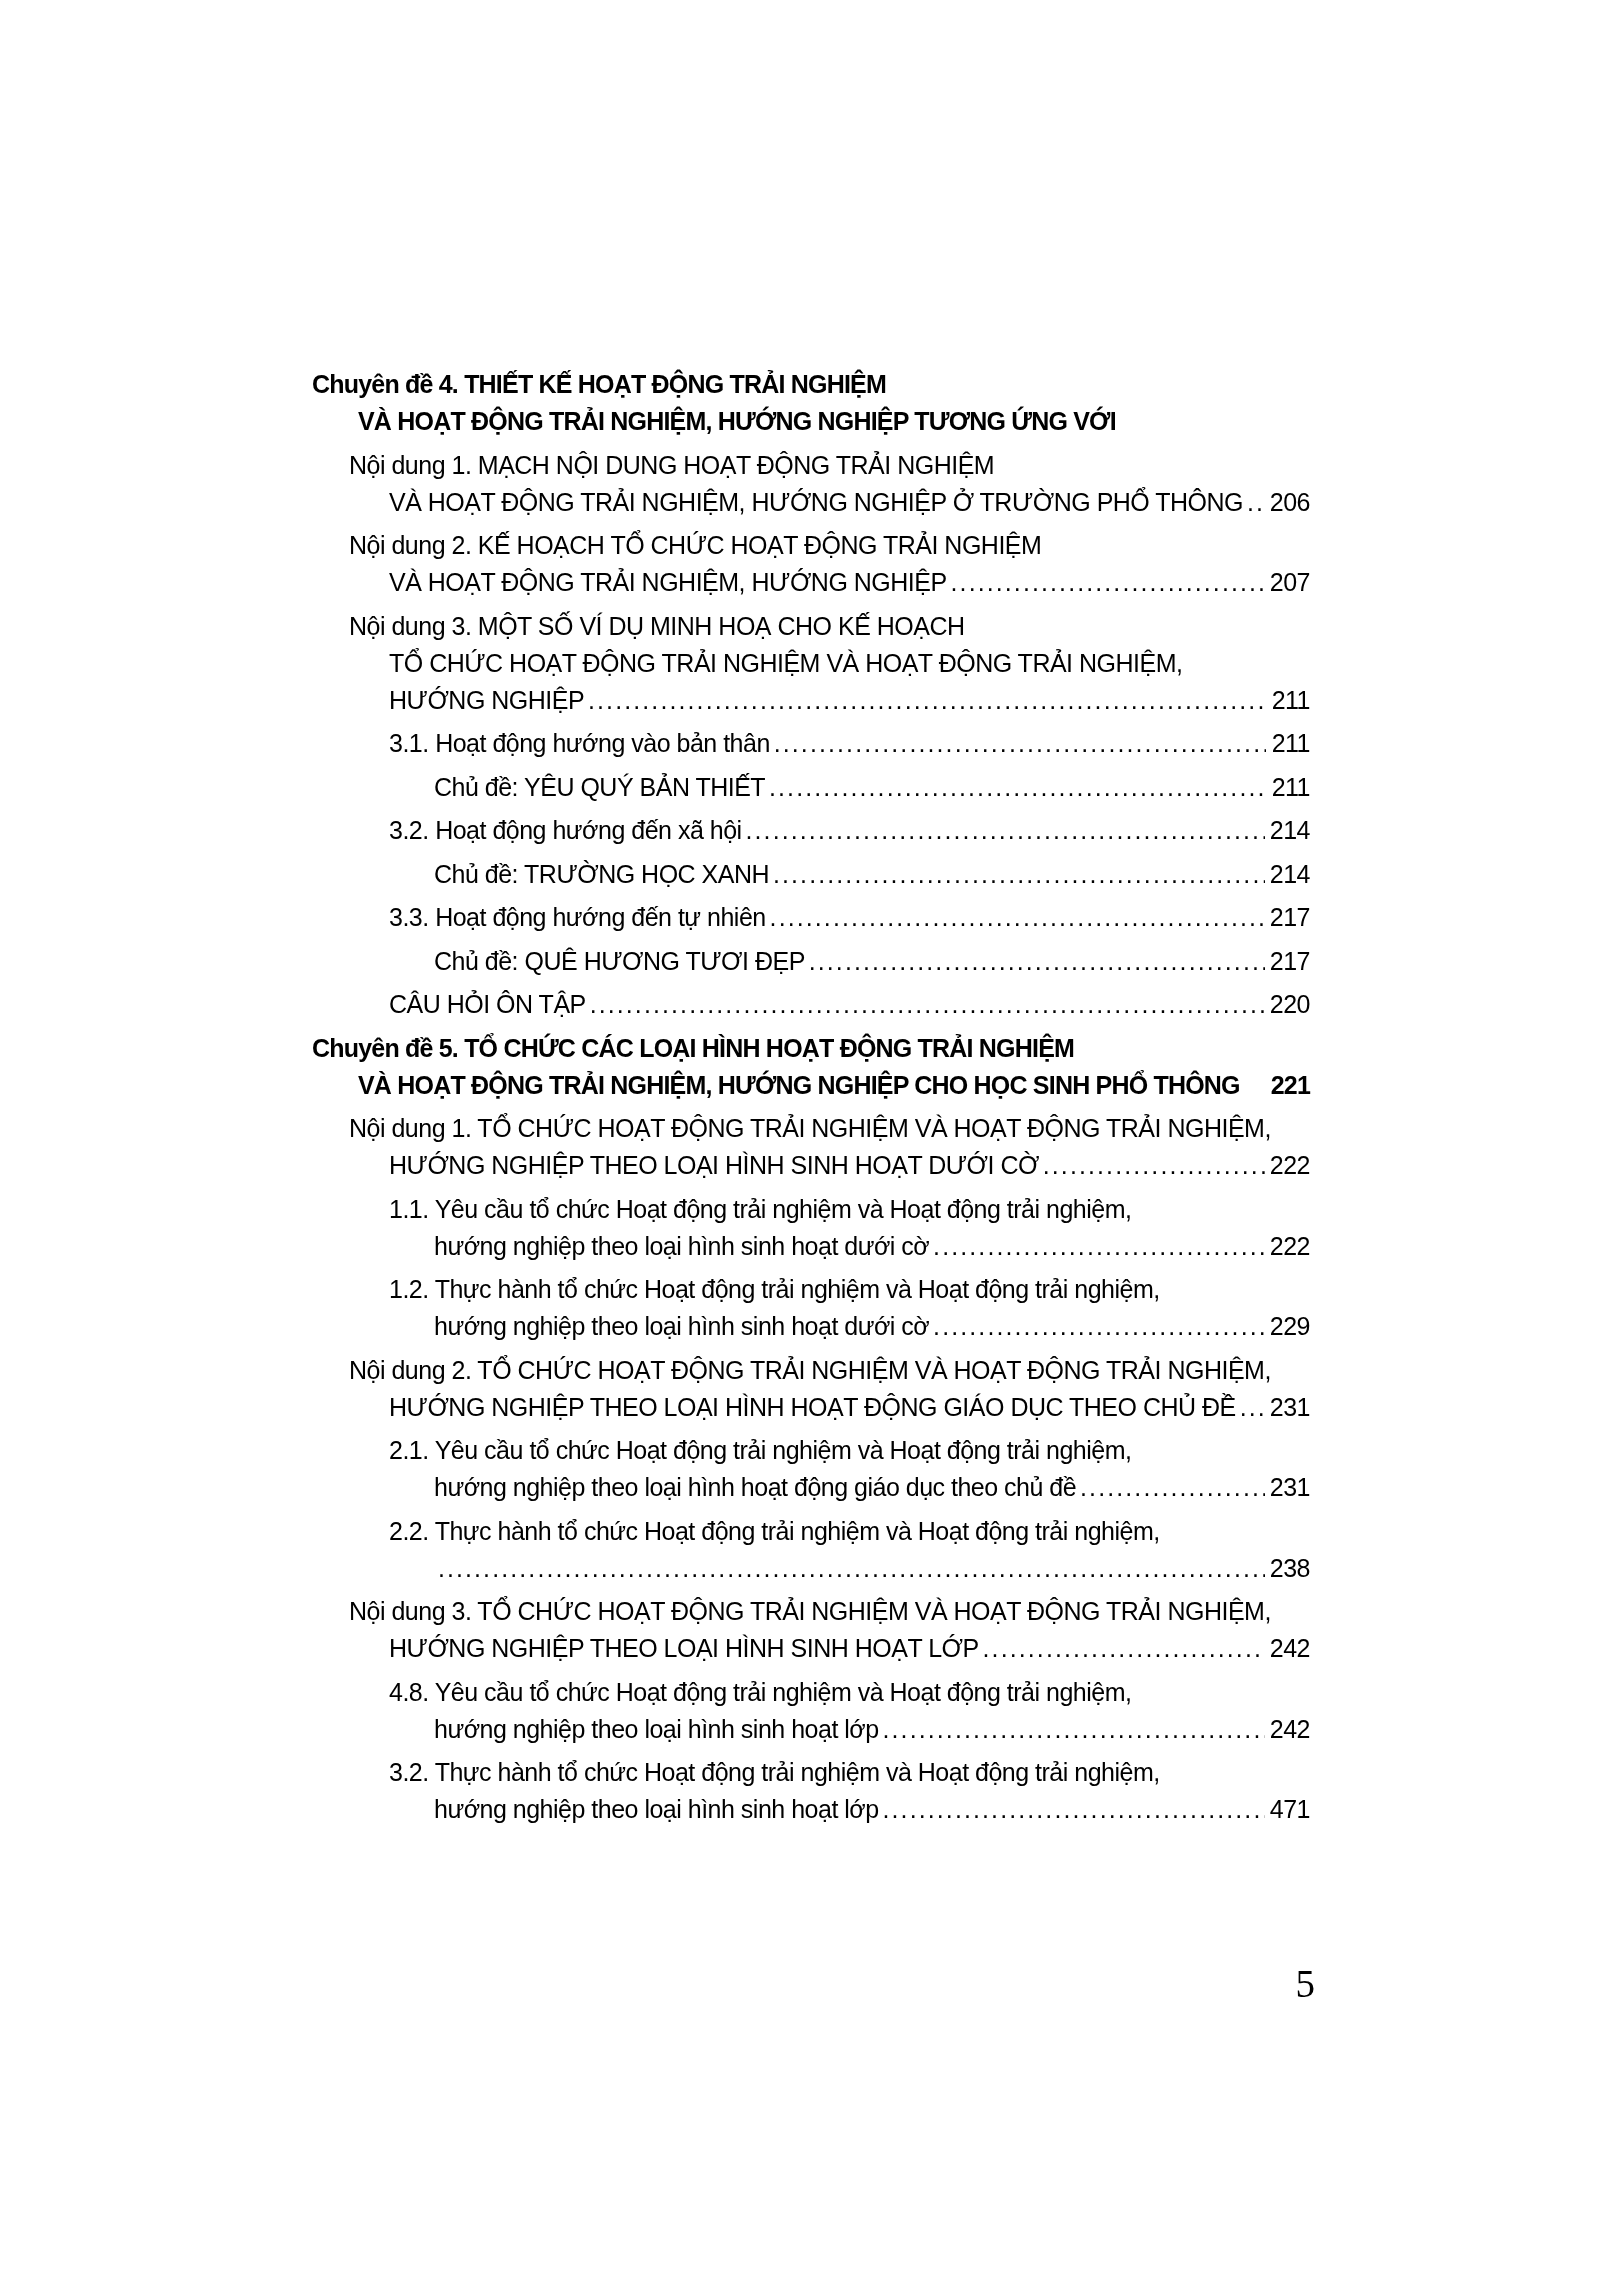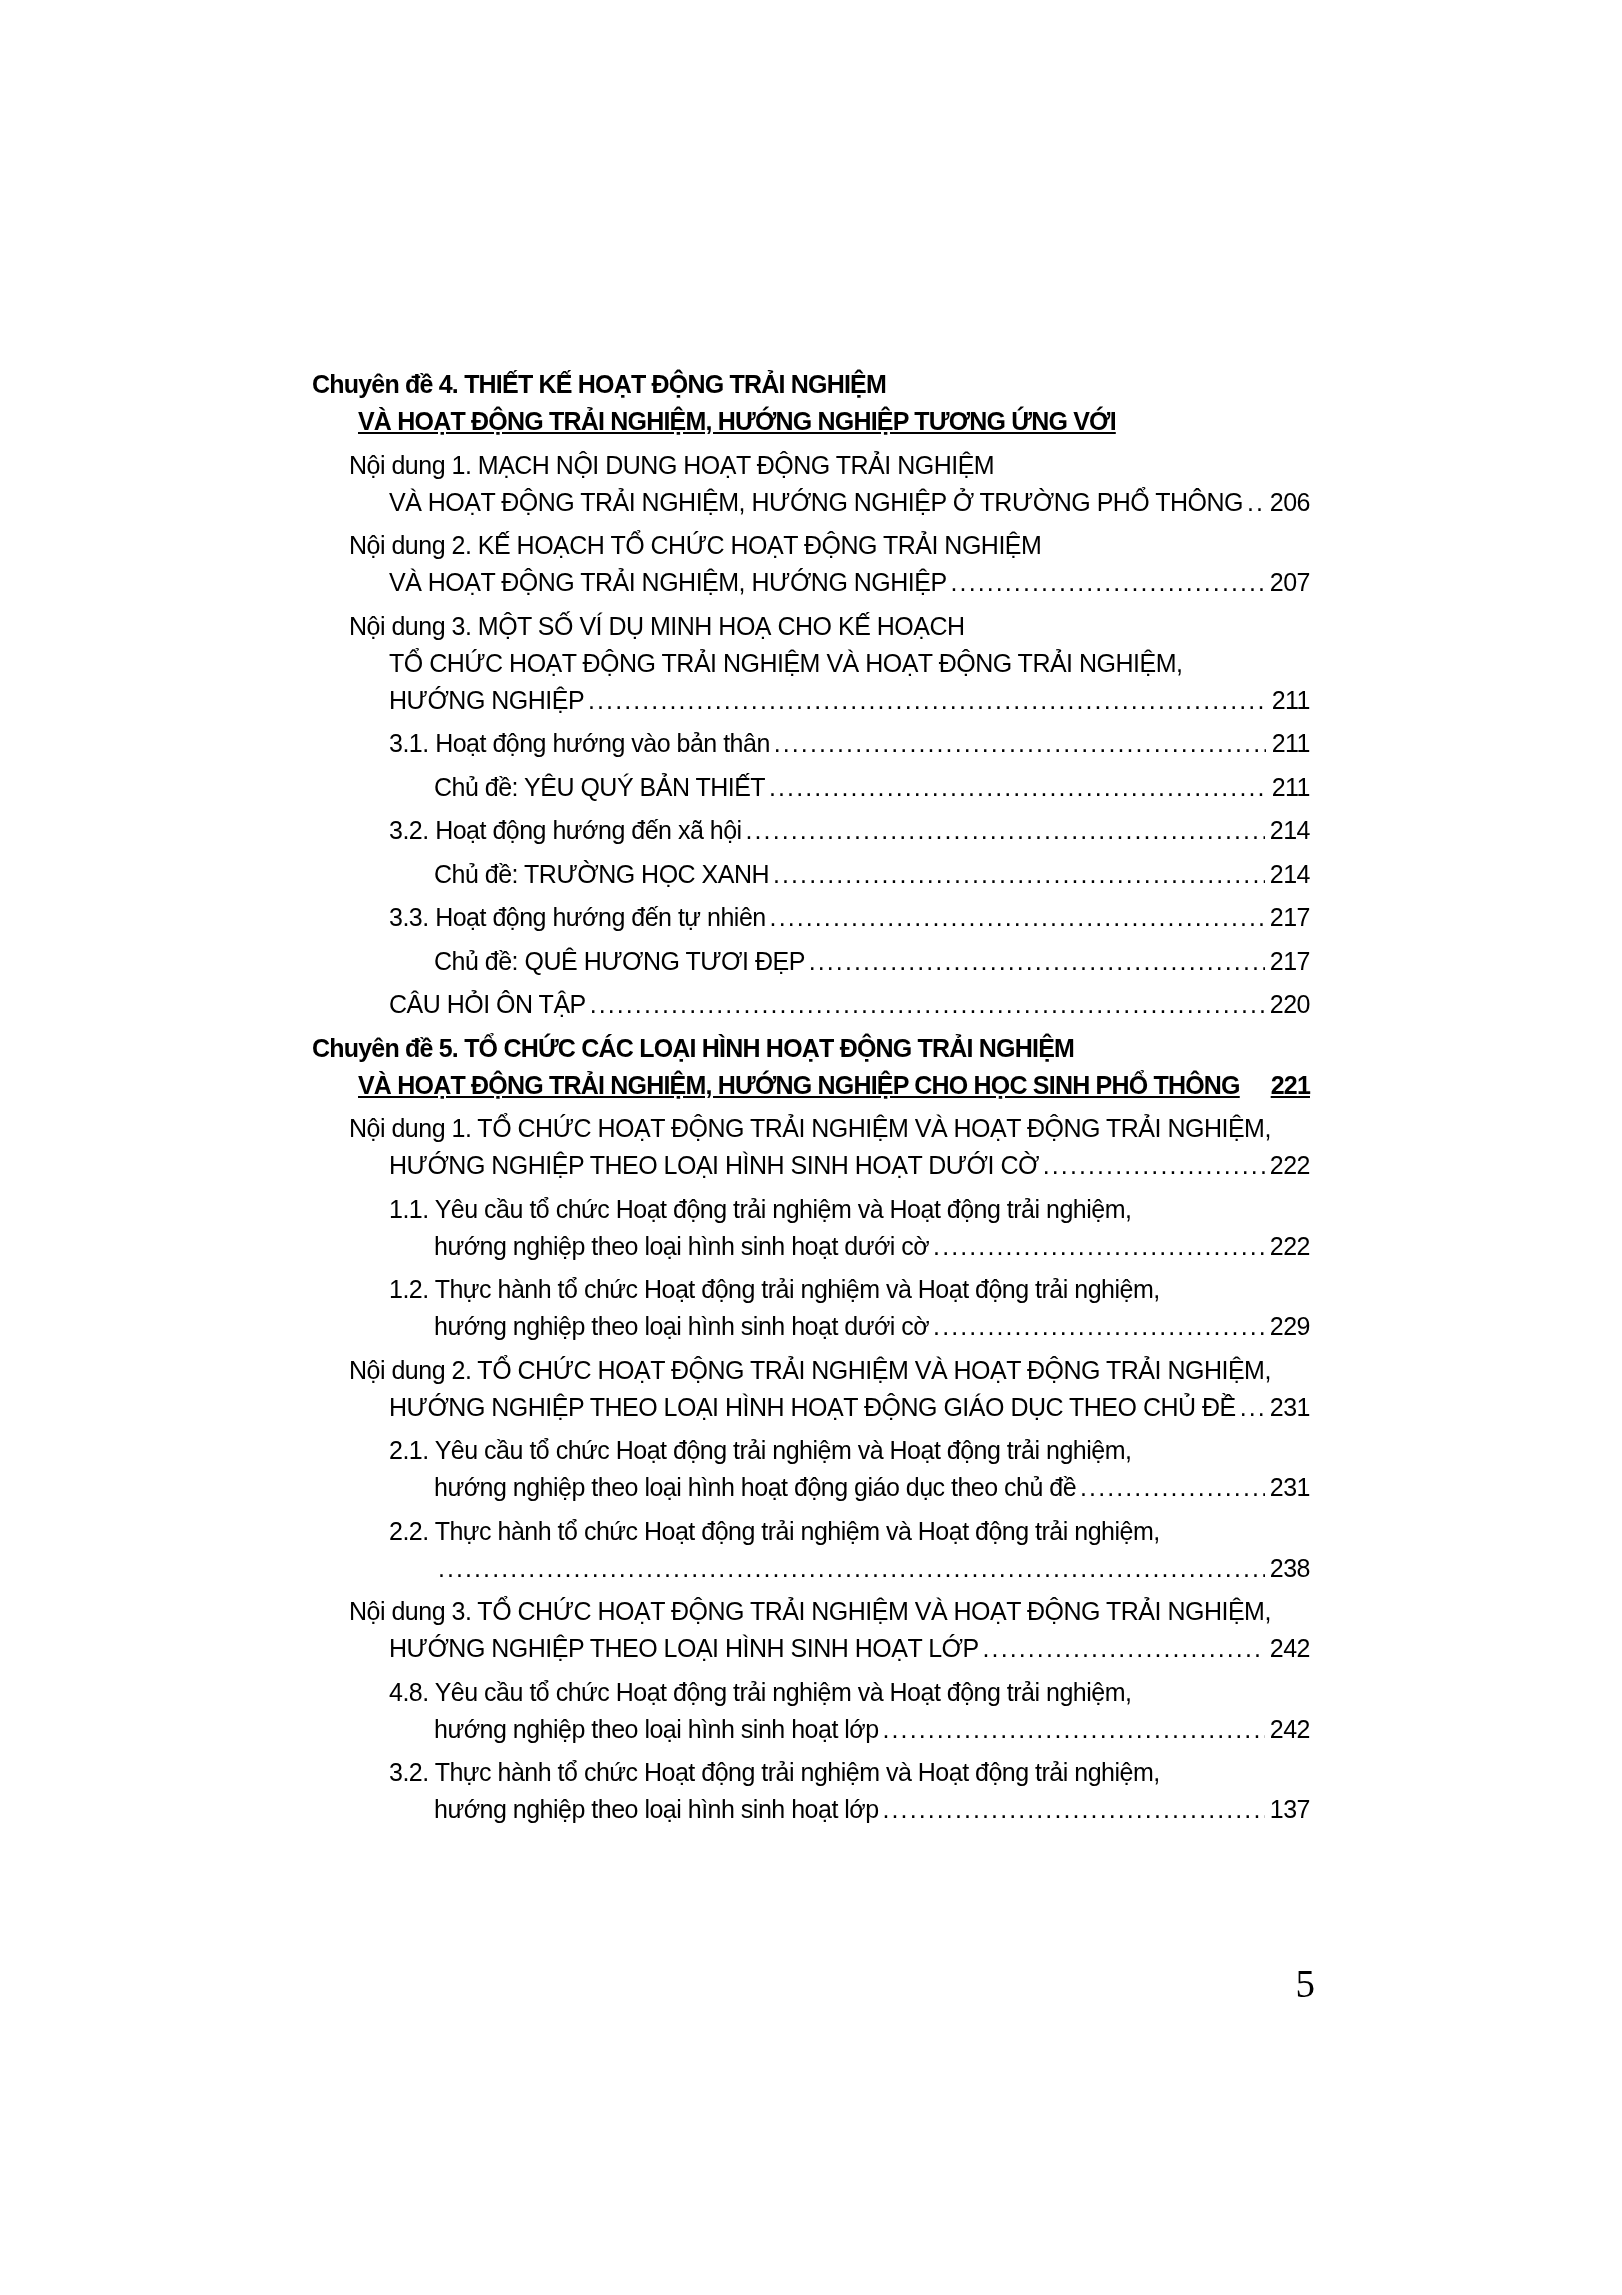--- a/index.html
+++ b/index.html
@@ -30,7 +30,7 @@
   .entry.bold .line{font-weight:bold;letter-spacing:-0.8px;}
   
   .lvl-chapter{padding-left:0;}
-  .lvl-chapter-cont{padding-left:46px;text-decoration:underline;}
+  .lvl-chapter-cont{padding-left:46px;}
   .lvl-noidung{padding-left:37px;}
   .lvl-noidung-cont{padding-left:77px;}
   .lvl-item{padding-left:77px;}

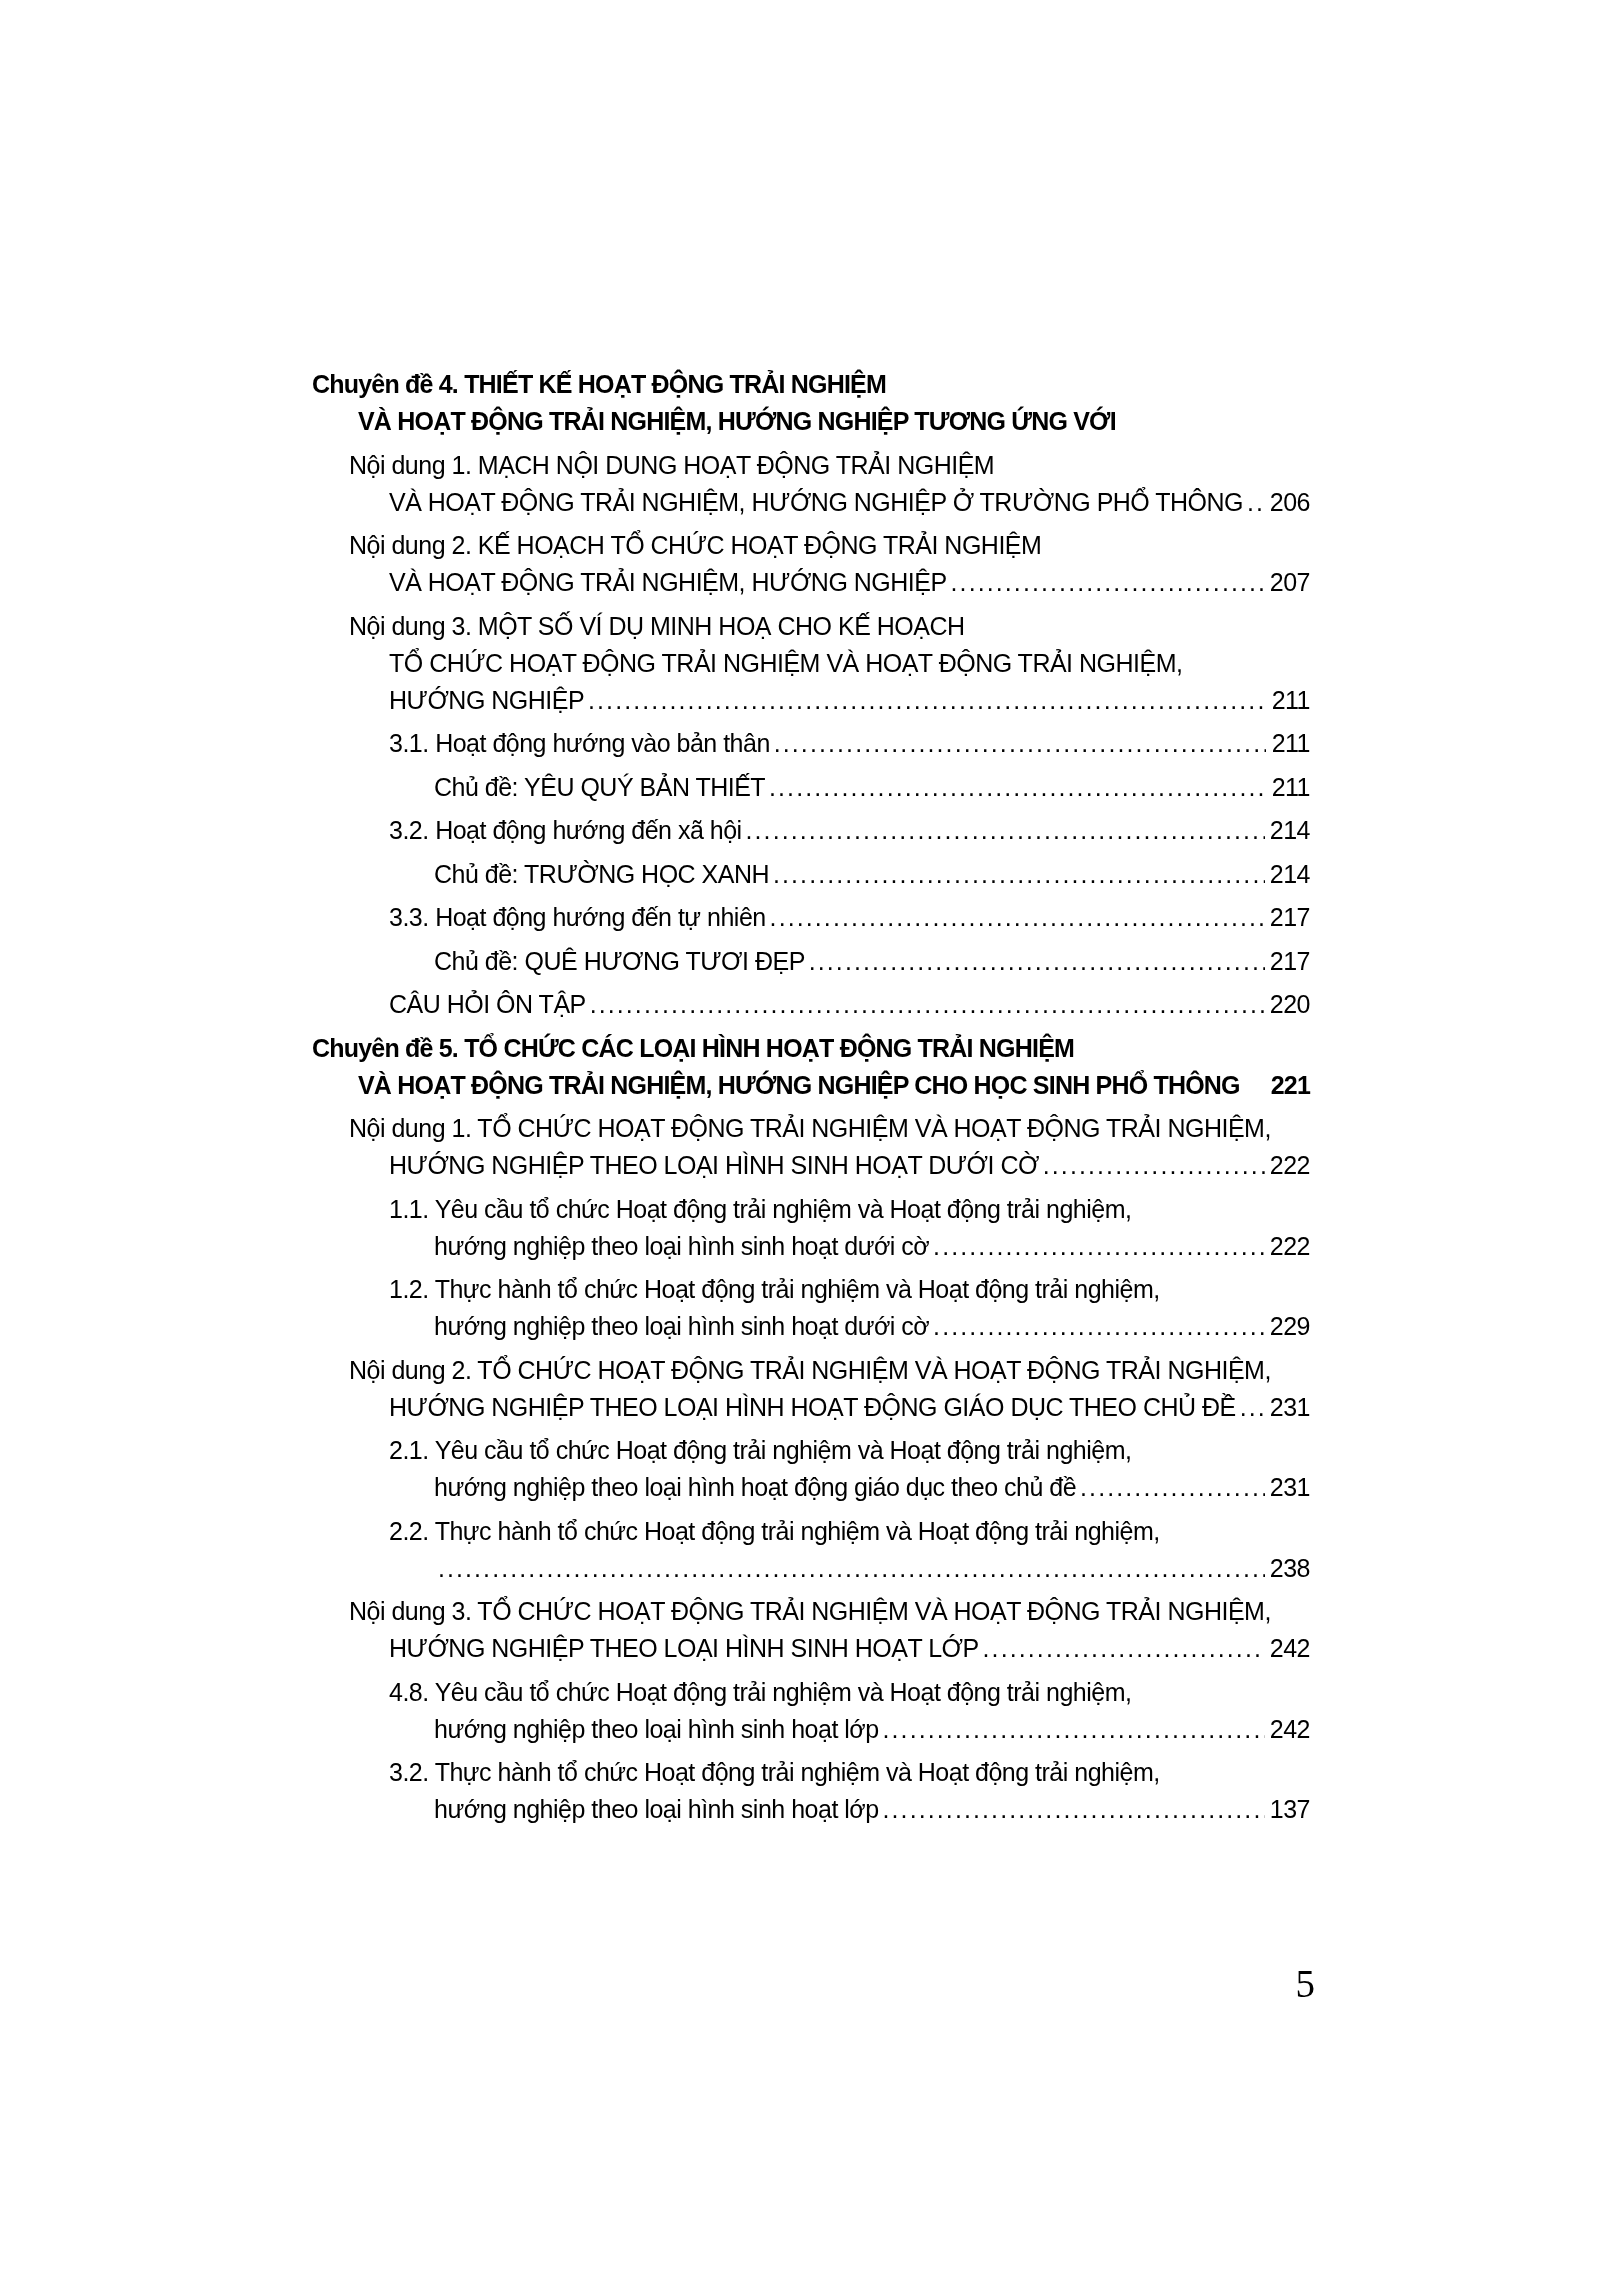--- a/index.html
+++ b/index.html
@@ -250,7 +250,7 @@
         <div class="line lvl-item-cont">
           <span class="t">hướng nghiệp theo loại hình sinh hoạt lớp</span>
           <span class="leader"></span>
-          <span class="pg">137</span>
+          <span class="pg">471</span>
         </div>
       </section>
     </main>

